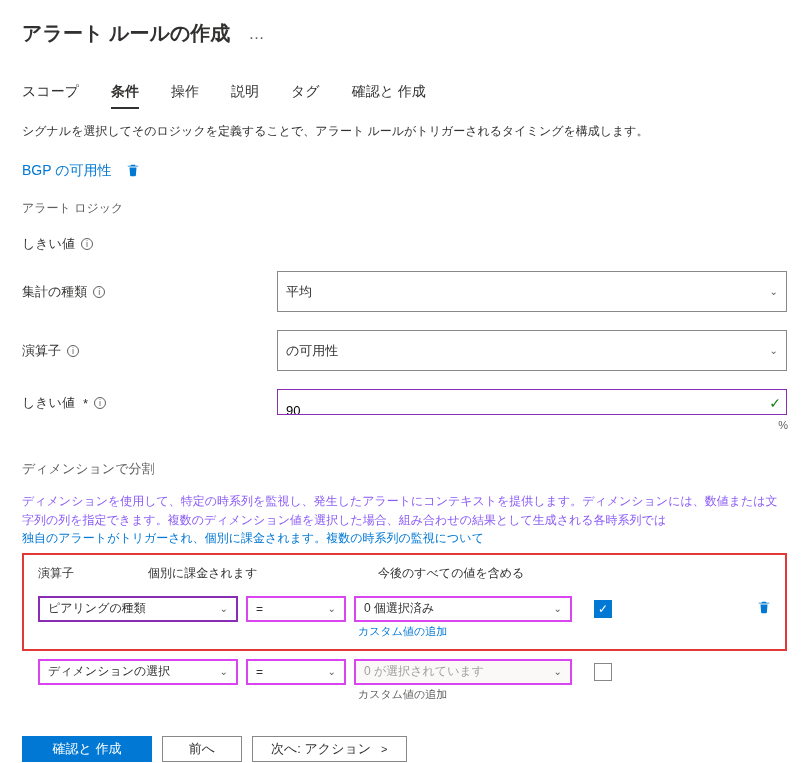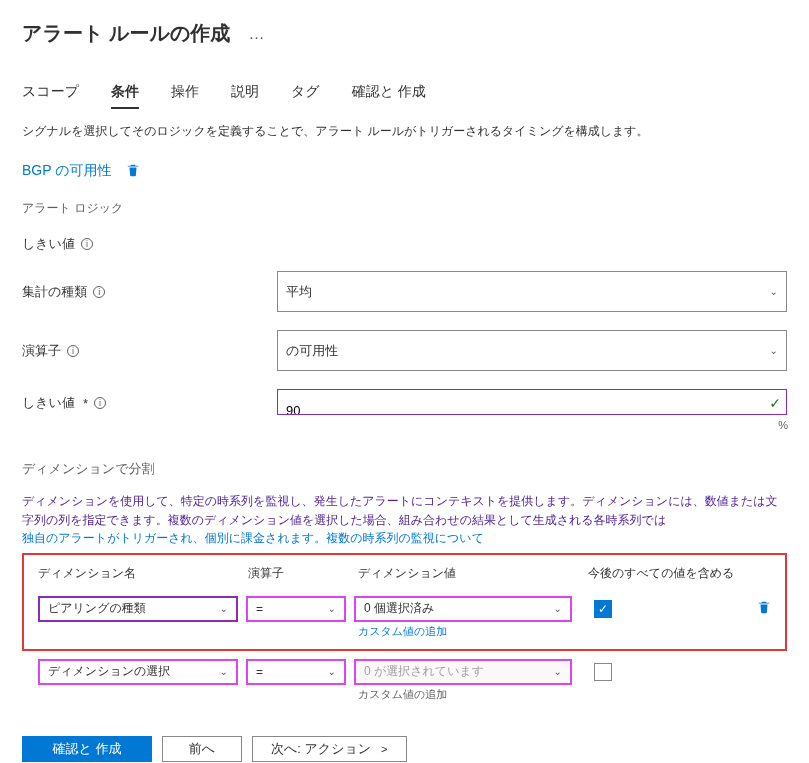--- a/index.html
+++ b/index.html
@@ -172,7 +172,7 @@
   }
   .subsection-desc {
     font-size: 12px;
-    color: #4c1d95;
+    color: #8b5cf6;
     line-height: 1.6;
   }
   .subsection-link {

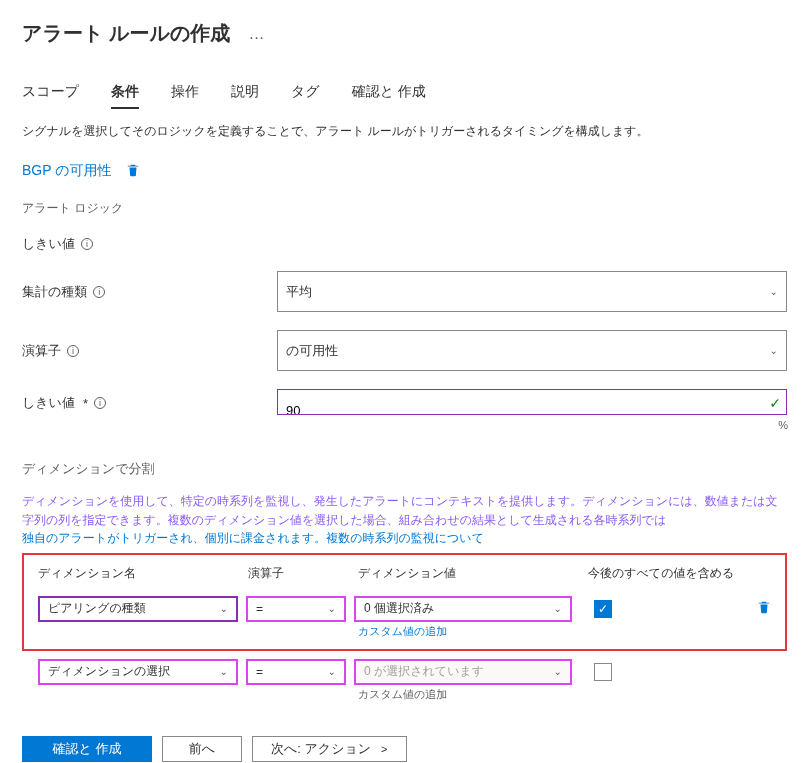--- a/index.html
+++ b/index.html
@@ -371,7 +371,6 @@
 
   <div class="dim-box">
     <div class="dim-header">
-      <div class="col-name">ディメンション名</div>
       <div class="col-op">演算子</div>
       <div class="col-val">ディメンション値</div>
       <div class="col-future">今後のすべての値を含める</div>

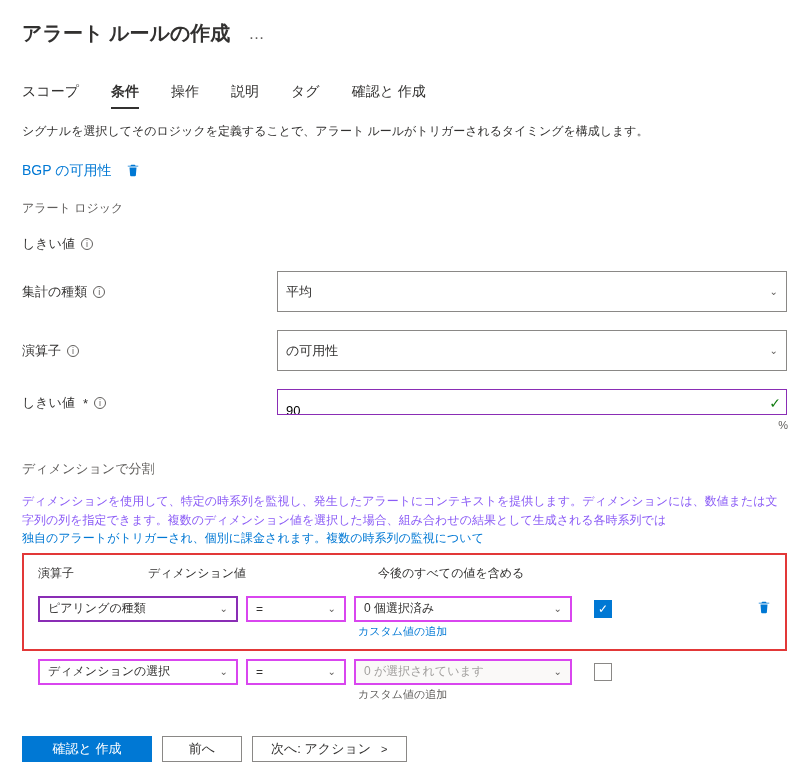--- a/index.html
+++ b/index.html
@@ -372,7 +372,7 @@
   <div class="dim-box">
     <div class="dim-header">
       <div class="col-op">演算子</div>
-      <div class="col-val">ディメンション値</div>
+      <div class="col-val">個別に課金されます</div>
       <div class="col-future">今後のすべての値を含める</div>
     </div>
     <div class="dim-row">

